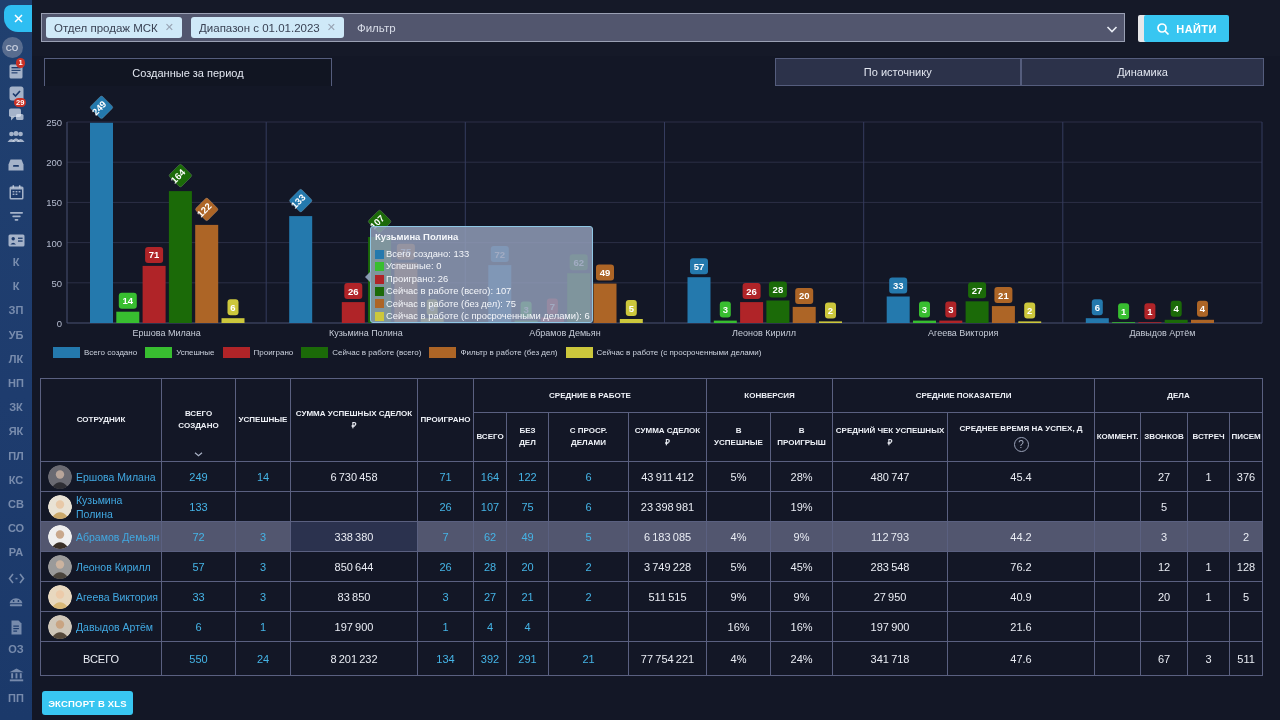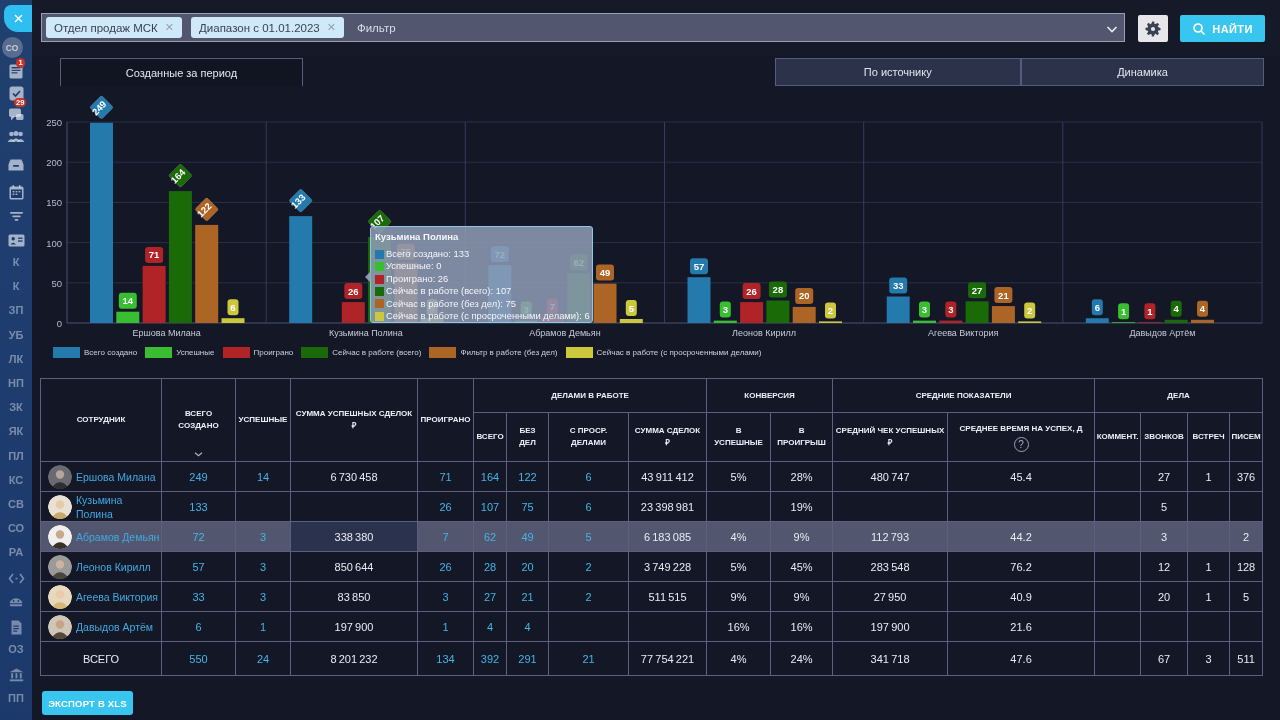--- a/index.html
+++ b/index.html
@@ -34,7 +34,7 @@
 #fchev { position:absolute; right:5px; top:8px; color:#e8ecf4; font-size:13px; }
 #gearbtn { position:absolute; left:1106px; top:15px; width:30px; height:27px; background:#e7e7e9;
   border-radius:2px; display:flex; align-items:center; justify-content:center; }
-#findbtn { position:absolute; left:1148px; top:15px; width:85px; height:27px; background:#38c6f1;
+#findbtn { position:absolute; left:1112px; top:15px; width:85px; height:27px; background:#38c6f1;
   border-radius:2px; color:#fff; font-size:11px; font-weight:bold; letter-spacing:0.4px;
   display:flex; align-items:center; justify-content:center; gap:6px; }
 

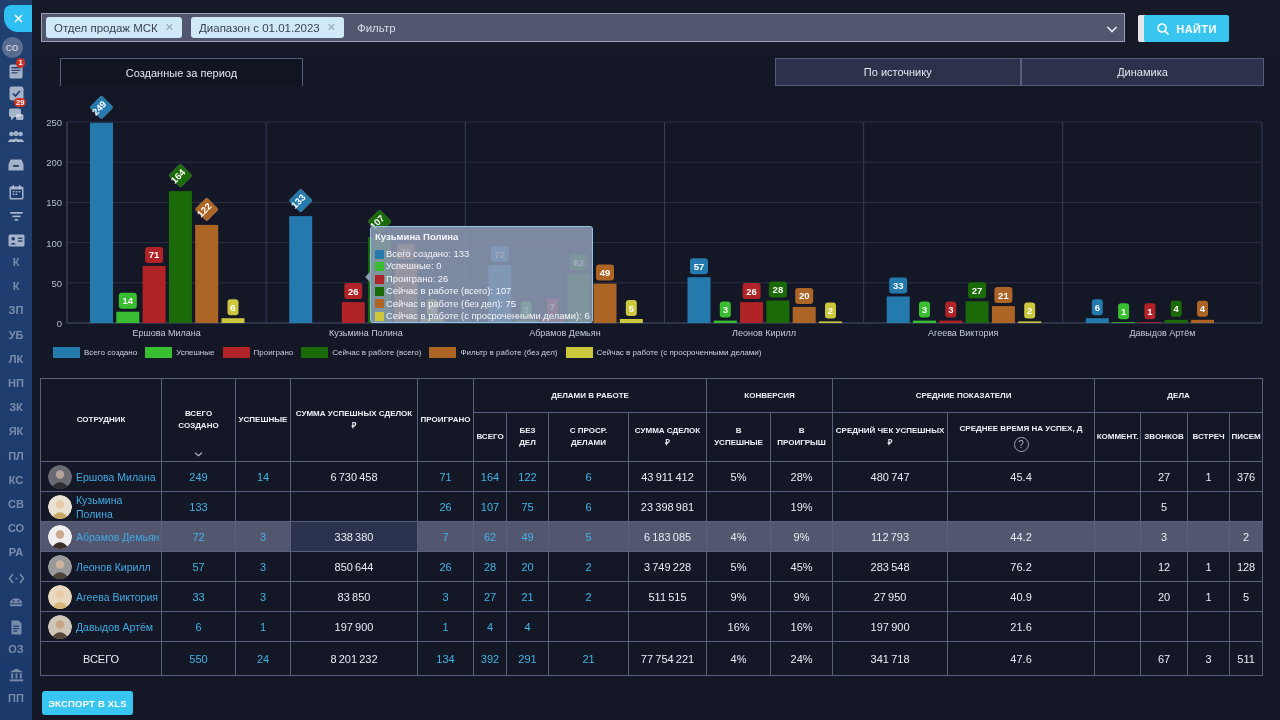--- a/index.html
+++ b/index.html
@@ -113,7 +113,7 @@
   </div>
 
   <div id="tabs">
-    <div class="tab active" style="left:28px; width:243px;">Созданные за период</div>
+    <div class="tab active" style="left:12px; width:288px;">Созданные за период</div>
     <div class="tab" style="left:742.5px; width:246.5px;">По источнику</div>
     <div class="tab" style="left:989px; width:243px;">Динамика</div>
   </div>

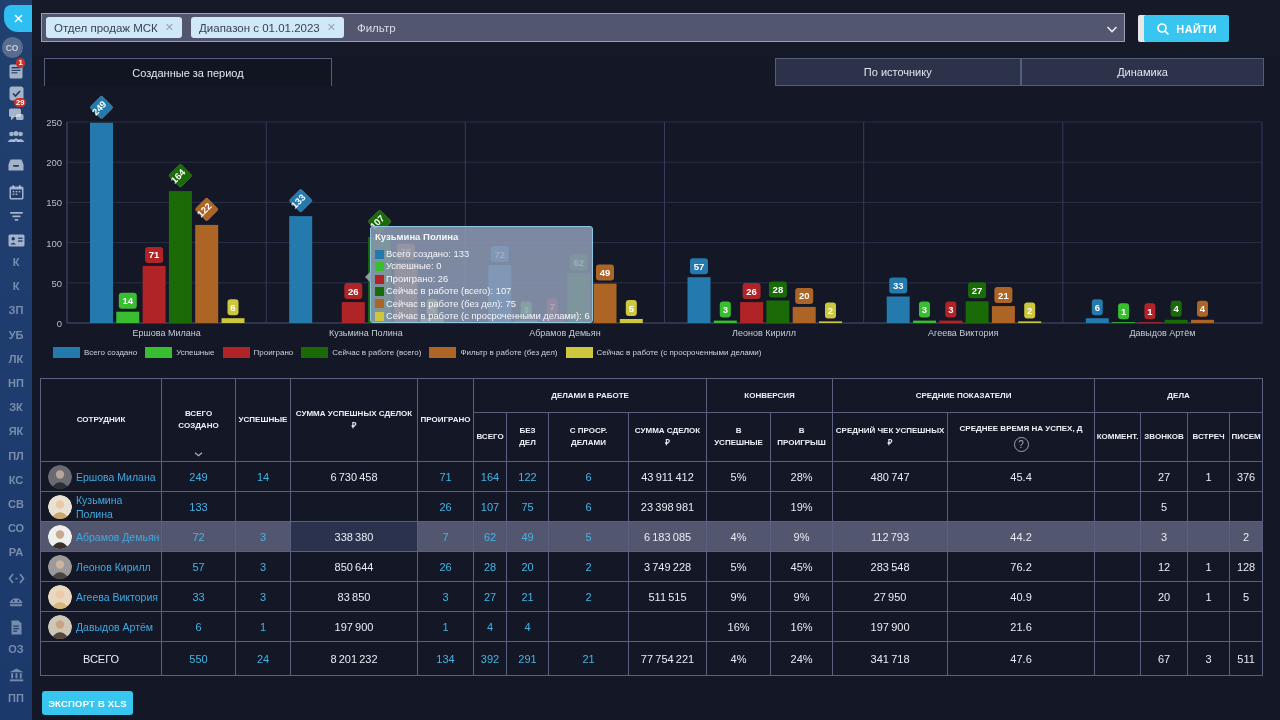--- a/index.html
+++ b/index.html
@@ -332,7 +332,7 @@
             <div>₽</div>
           </th>
  <th rowspan="2">ПРОИГРАНО</th>
- <th colspan="4">ДЕЛАМИ В РАБОТЕ</th>
+ <th colspan="4">СРЕДНИЕ В РАБОТЕ</th>
  <th colspan="2">КОНВЕРСИЯ</th>
  <th colspan="2">СРЕДНИЕ ПОКАЗАТЕЛИ</th>
  <th colspan="4">ДЕЛА</th>

